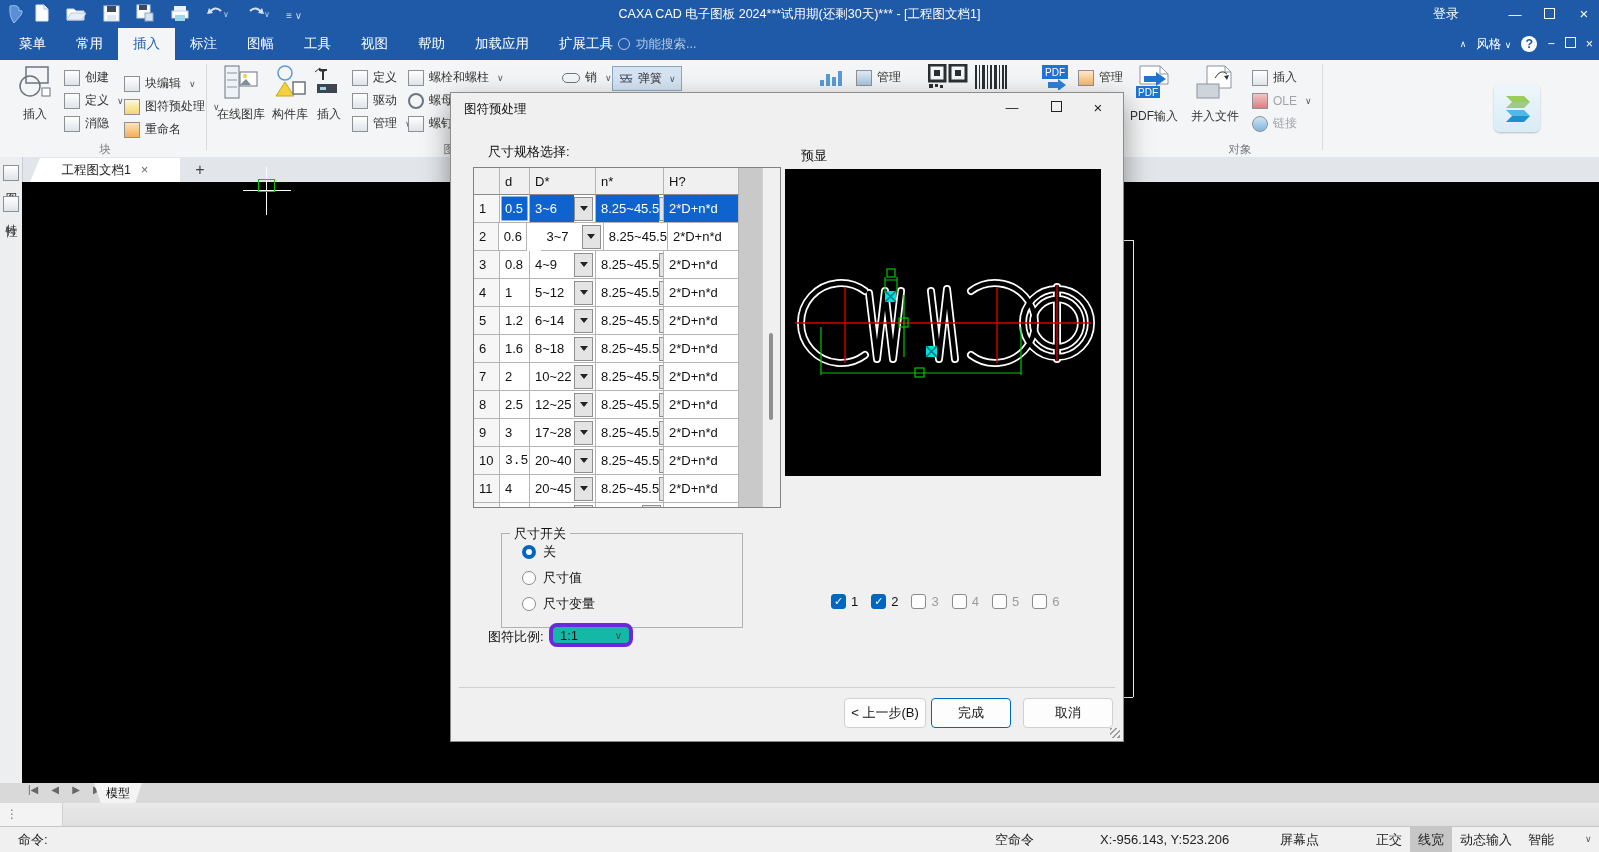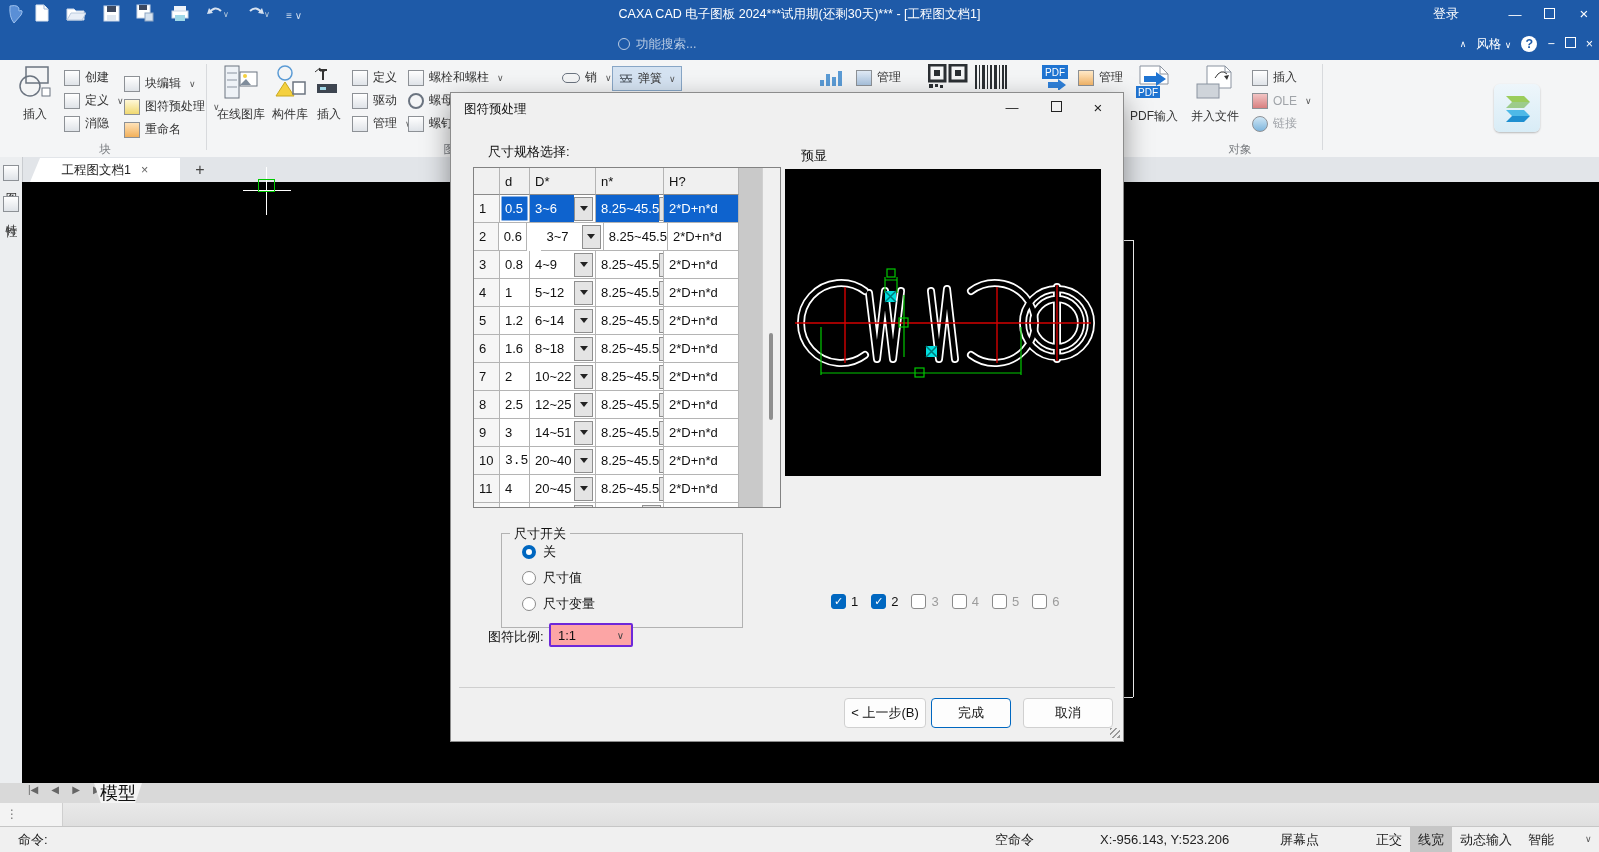--- a/index.html
+++ b/index.html
@@ -155,6 +155,7 @@
   </div>
 
   <div id="menubar" class="abs">
+    <div class="abs" style="left:4px;top:0;" id="menu-tabs"><span class="menu-tab">菜单</span><span class="menu-tab">常用</span><span class="menu-tab active">插入</span><span class="menu-tab">标注</span><span class="menu-tab">图幅</span><span class="menu-tab">工具</span><span class="menu-tab">视图</span><span class="menu-tab">帮助</span><span class="menu-tab">加载应用</span><span class="menu-tab">扩展工具</span></div>
     <div class="abs" style="left:600px;top:0;height:32px;display:flex;align-items:center;">
       <span id="searchbox">
           <span class="lens"></span>

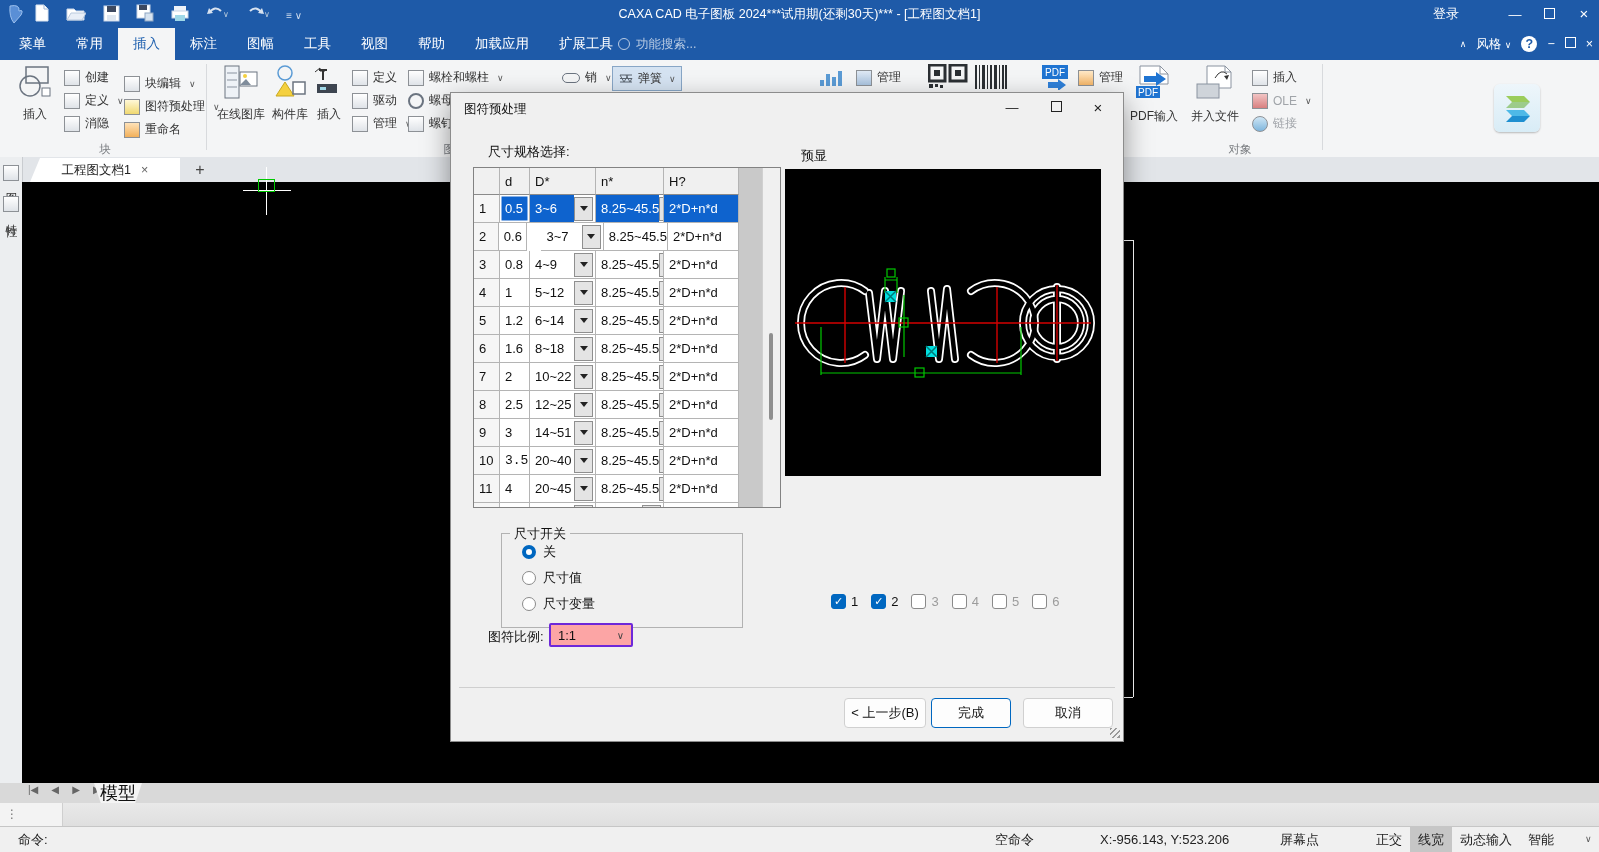--- a/index.html
+++ b/index.html
@@ -534,7 +534,7 @@
             <div class="tc num" style="width: 26px;">9</div>
             <div class="tc" style="width: 30px;">3</div>
             <div class="tc combo-cell" style="width: 66px;">
-              <span class="combo-txt">14~51</span>
+              <span class="combo-txt">17~28</span>
               <span class="dropbtn"></span>
             </div>
             <div class="tc combo-cell" style="width: 68px;">

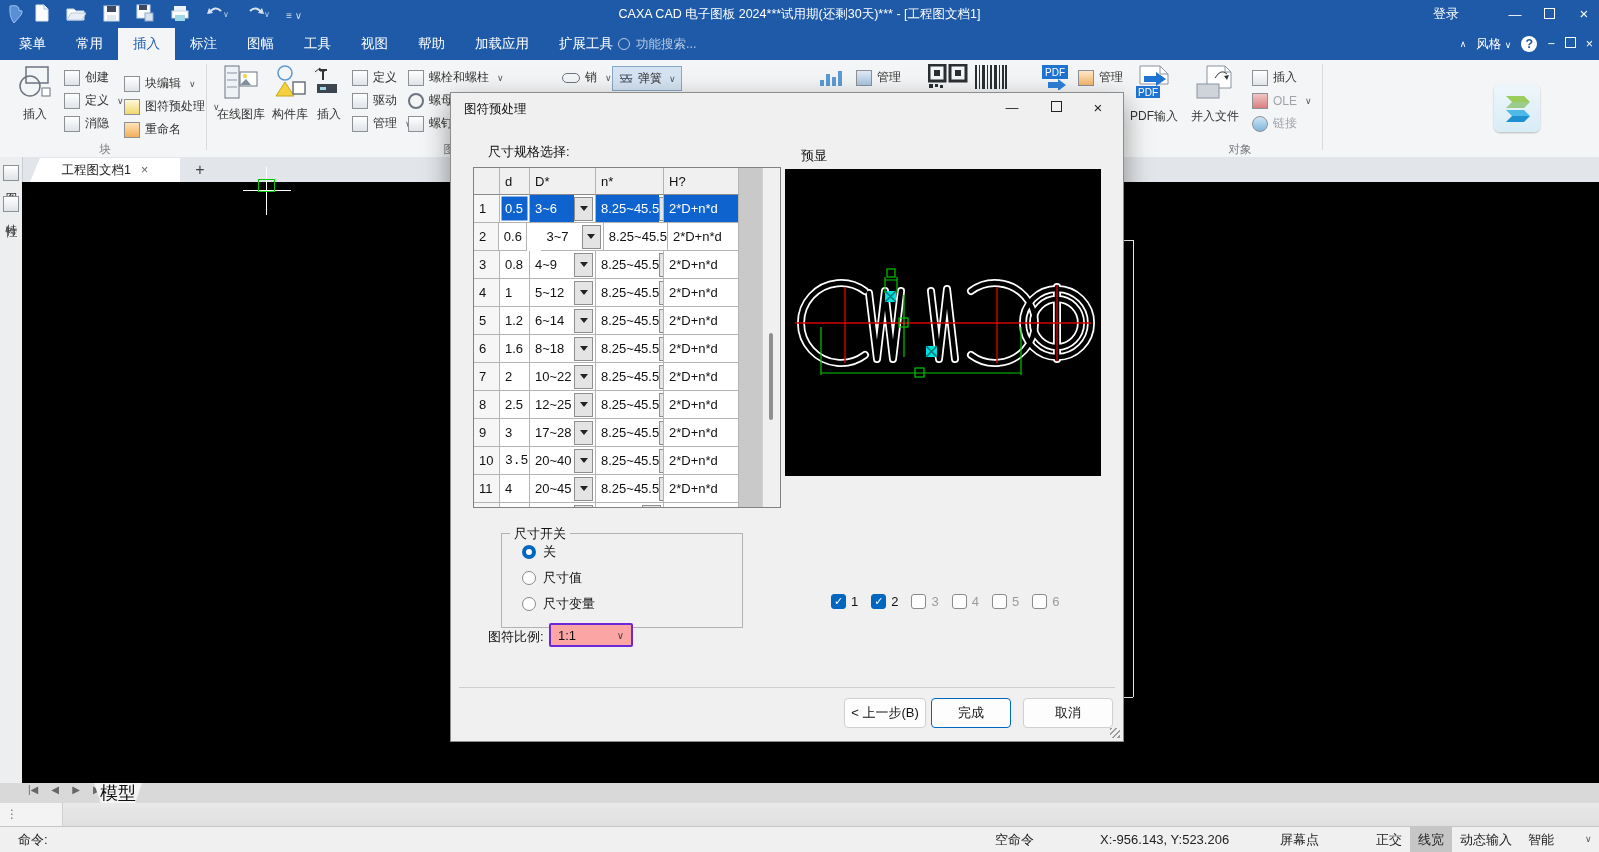--- a/index.html
+++ b/index.html
@@ -68,7 +68,7 @@
   .radio-row{display:flex;align-items:center;gap:7px;margin:9px 0 0 20px;font-size:13px;height:17px;}
   .rdot{width:14px;height:14px;border-radius:50%;border:1px solid #8a8a8a;background:#fff;box-sizing:border-box;}
   .rdot.on{border:4px solid #0067c0;}
-  #scalecombo{left:98px;top:530px;width:84px;height:24px;background:#fca5a5;border:2px solid #6d28d9;border-radius:2px;
+  #scalecombo{left:98px;top:530px;width:84px;height:24px;background:#14b8a6;border:4px solid #6d28d9;border-radius:8px;
       display:flex;align-items:center;justify-content:space-between;padding:0 7px;box-sizing:border-box;font-size:13px;}
   
   #preview{left:334px;top:76px;width:316px;height:307px;background:#000;}

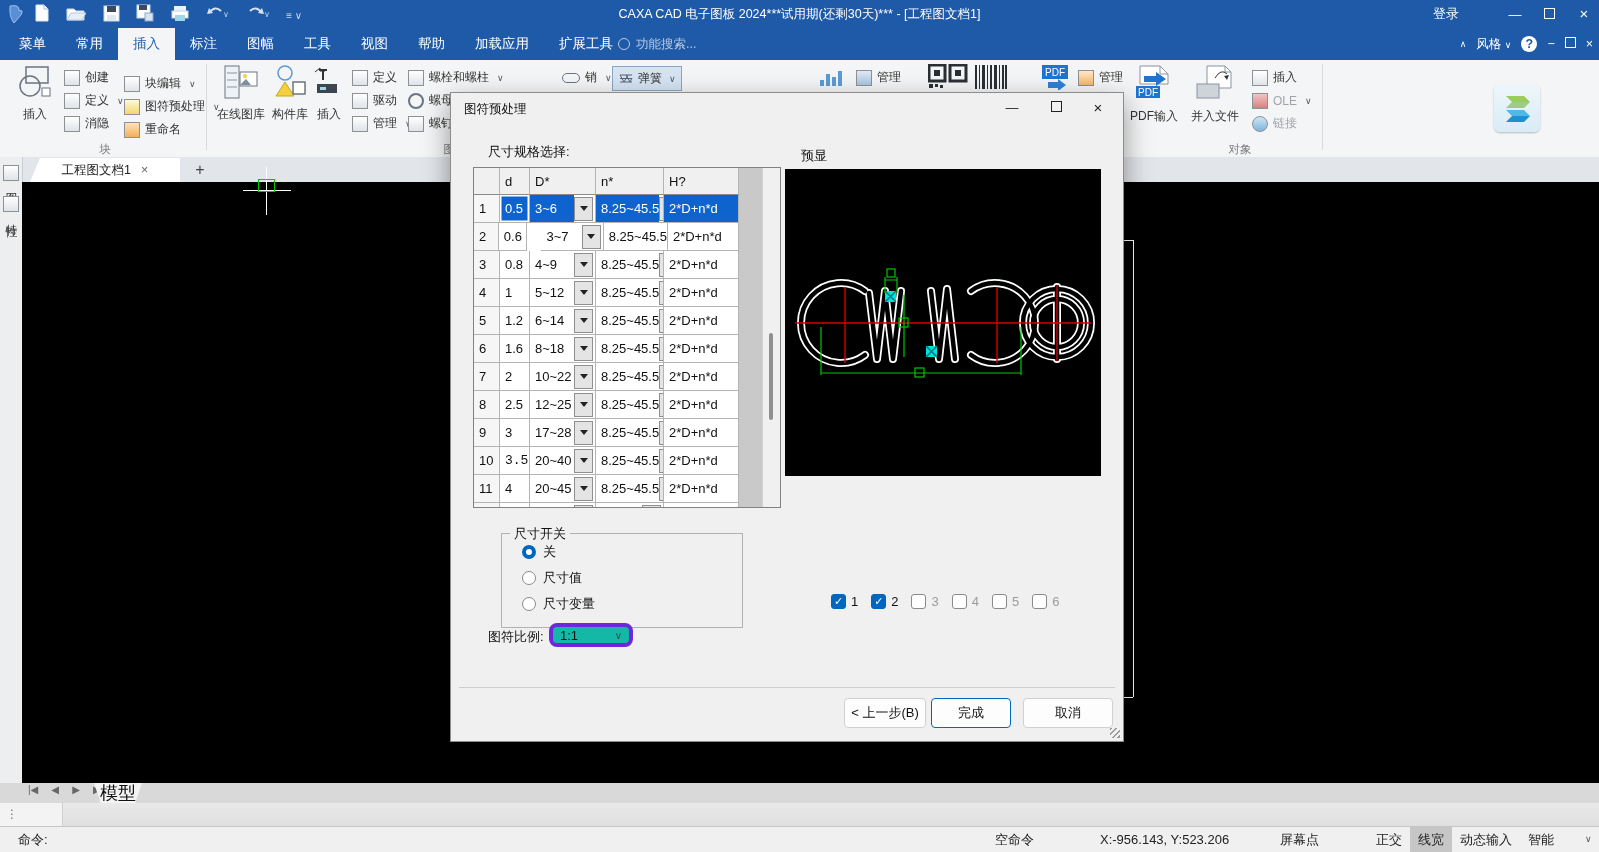--- a/index.html
+++ b/index.html
@@ -88,7 +88,7 @@
   
   #sheetrow{left:0;top:783px;width:1599px;height:20px;background:#d9d9d9;font-size:11px;color:#555;}
   #modeltab{left:94px;top:0;width:48px;height:20px;background:#f4f4f4;clip-path:polygon(0 0,100% 0,86% 100%,14% 100%);
-      text-align:center;line-height:20px;font-size:18px;color:#111;}
+      text-align:center;line-height:20px;font-size:12px;color:#111;}
   .navi{display:inline-block;margin-left:10px;font-size:10px;color:#666;}
   #cmdstrip{left:0;top:803px;width:1599px;height:23px;background:linear-gradient(#e9e9e9,#dfdfdf);}
   #cmdbox{left:0;top:0;width:63px;height:23px;background:#f3f3f3;border-right:1px solid #cfcfcf;color:#777;

